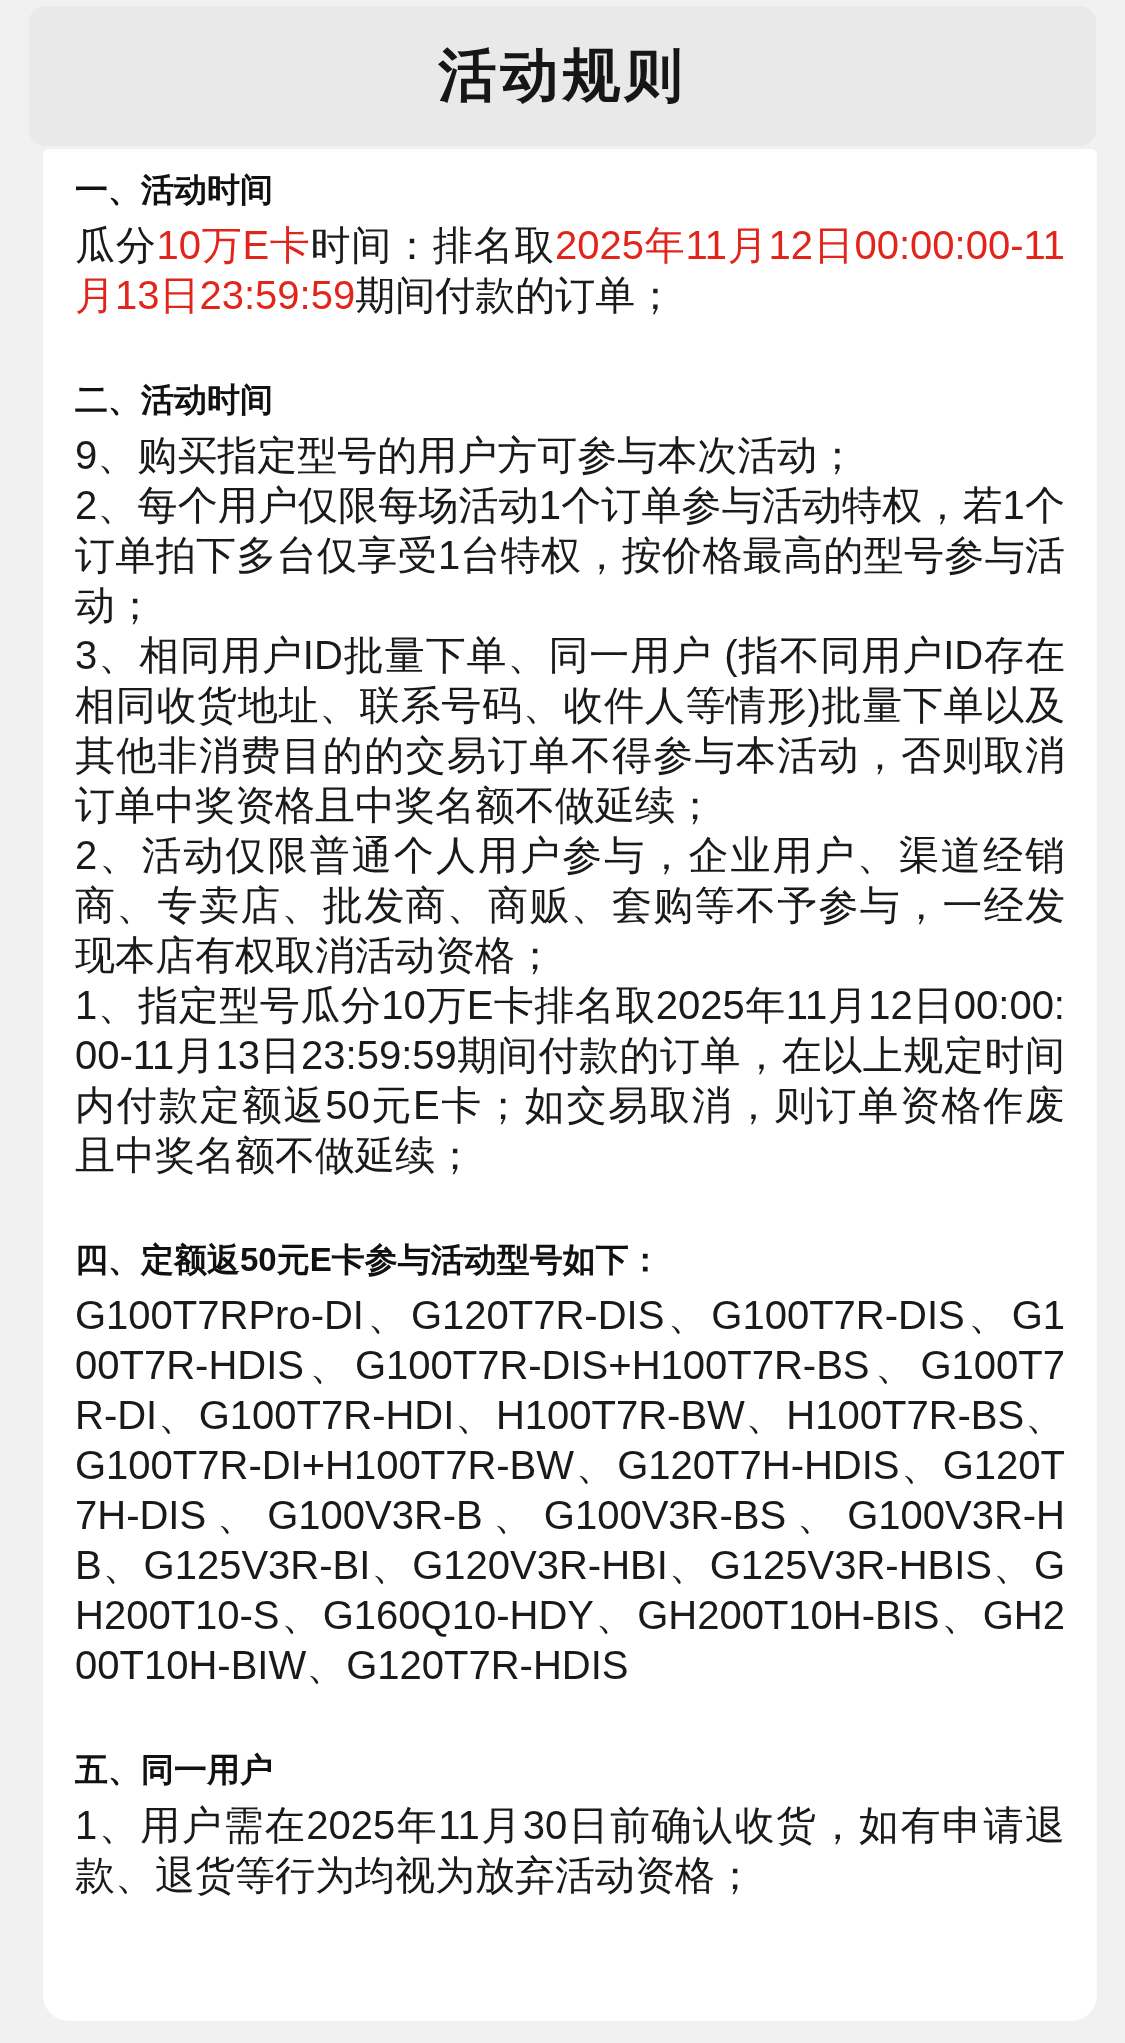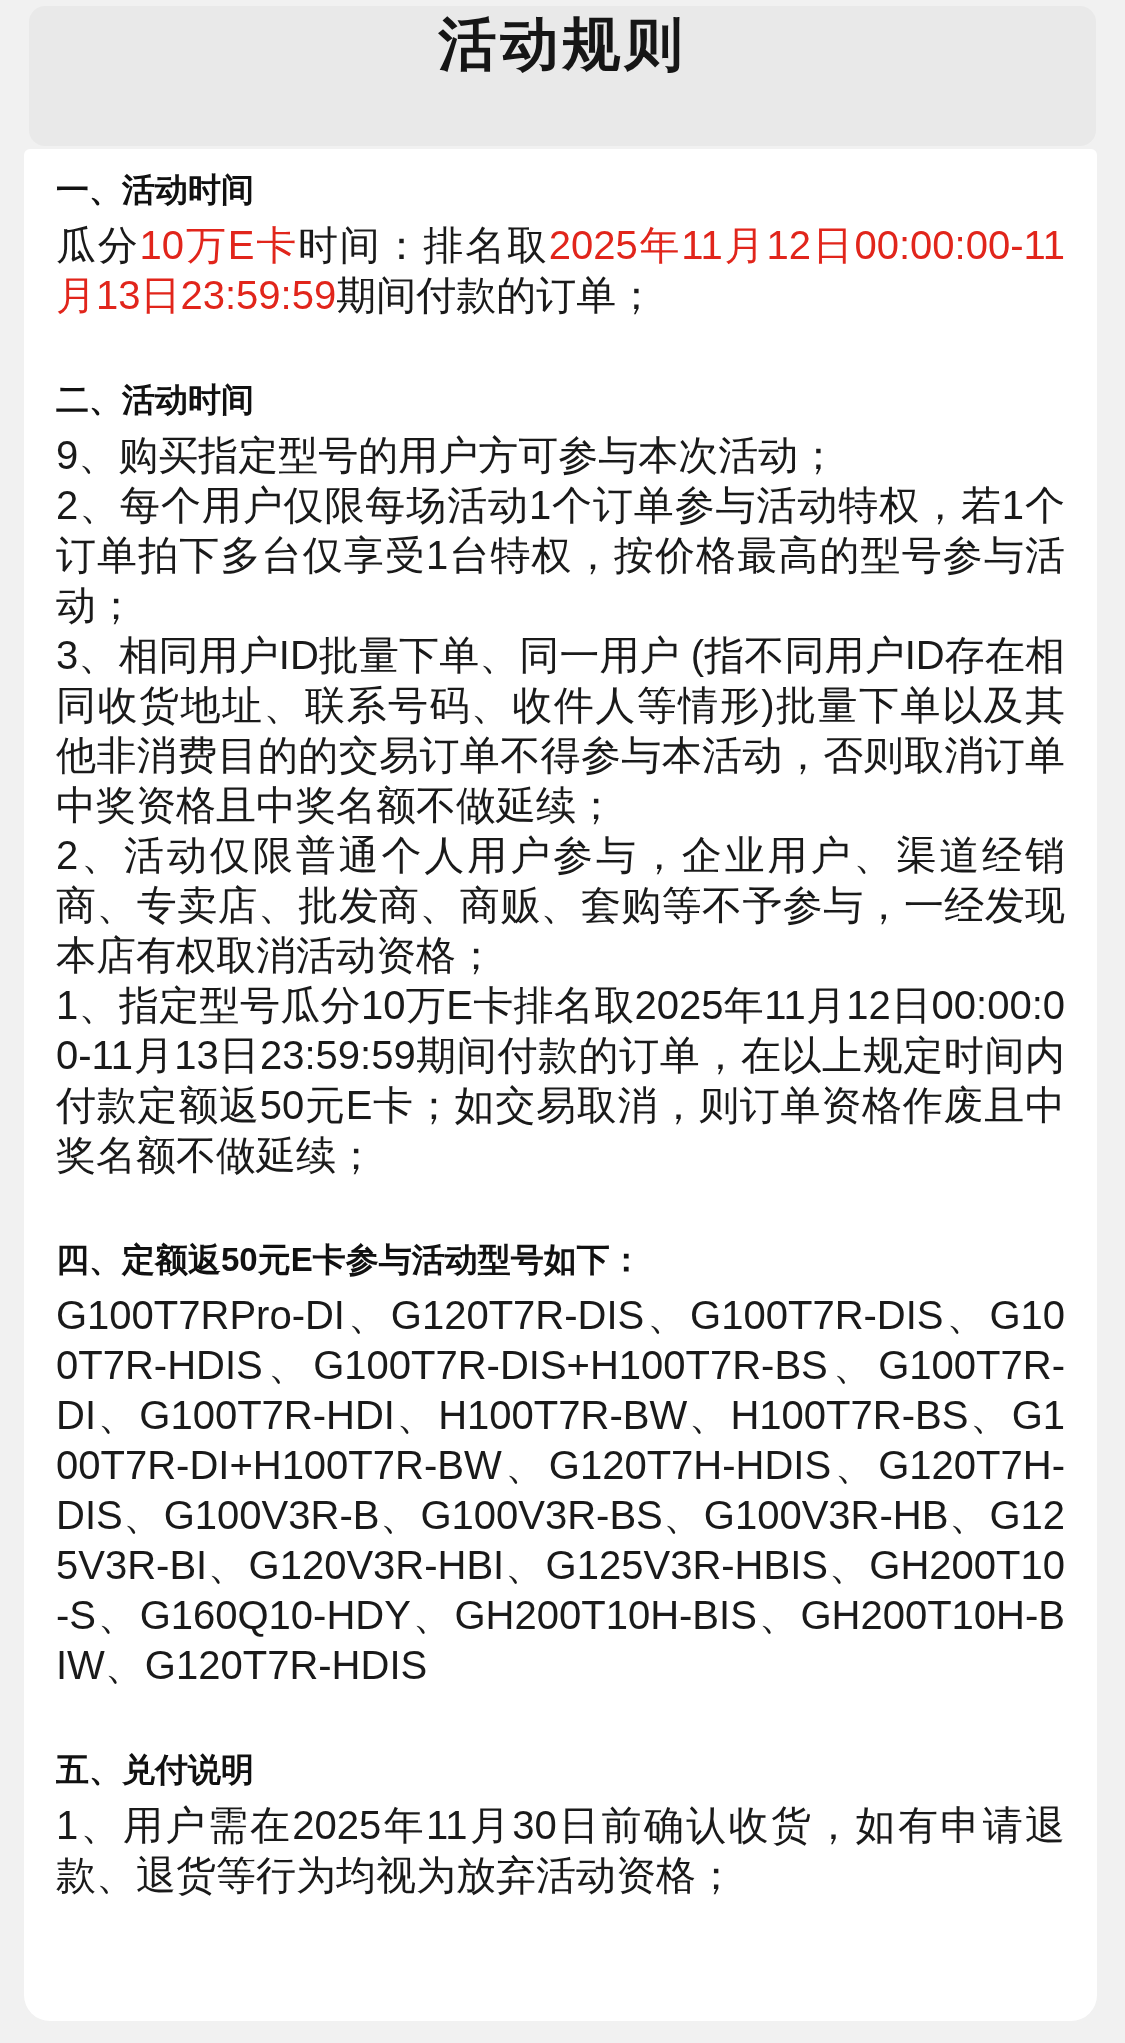--- a/index.html
+++ b/index.html
@@ -24,6 +24,7 @@
     background:var(--header-bg);
     border-radius:16px;
     display:flex;
+    align-items:center;
     justify-content:center;
   }
   .title-card h1{

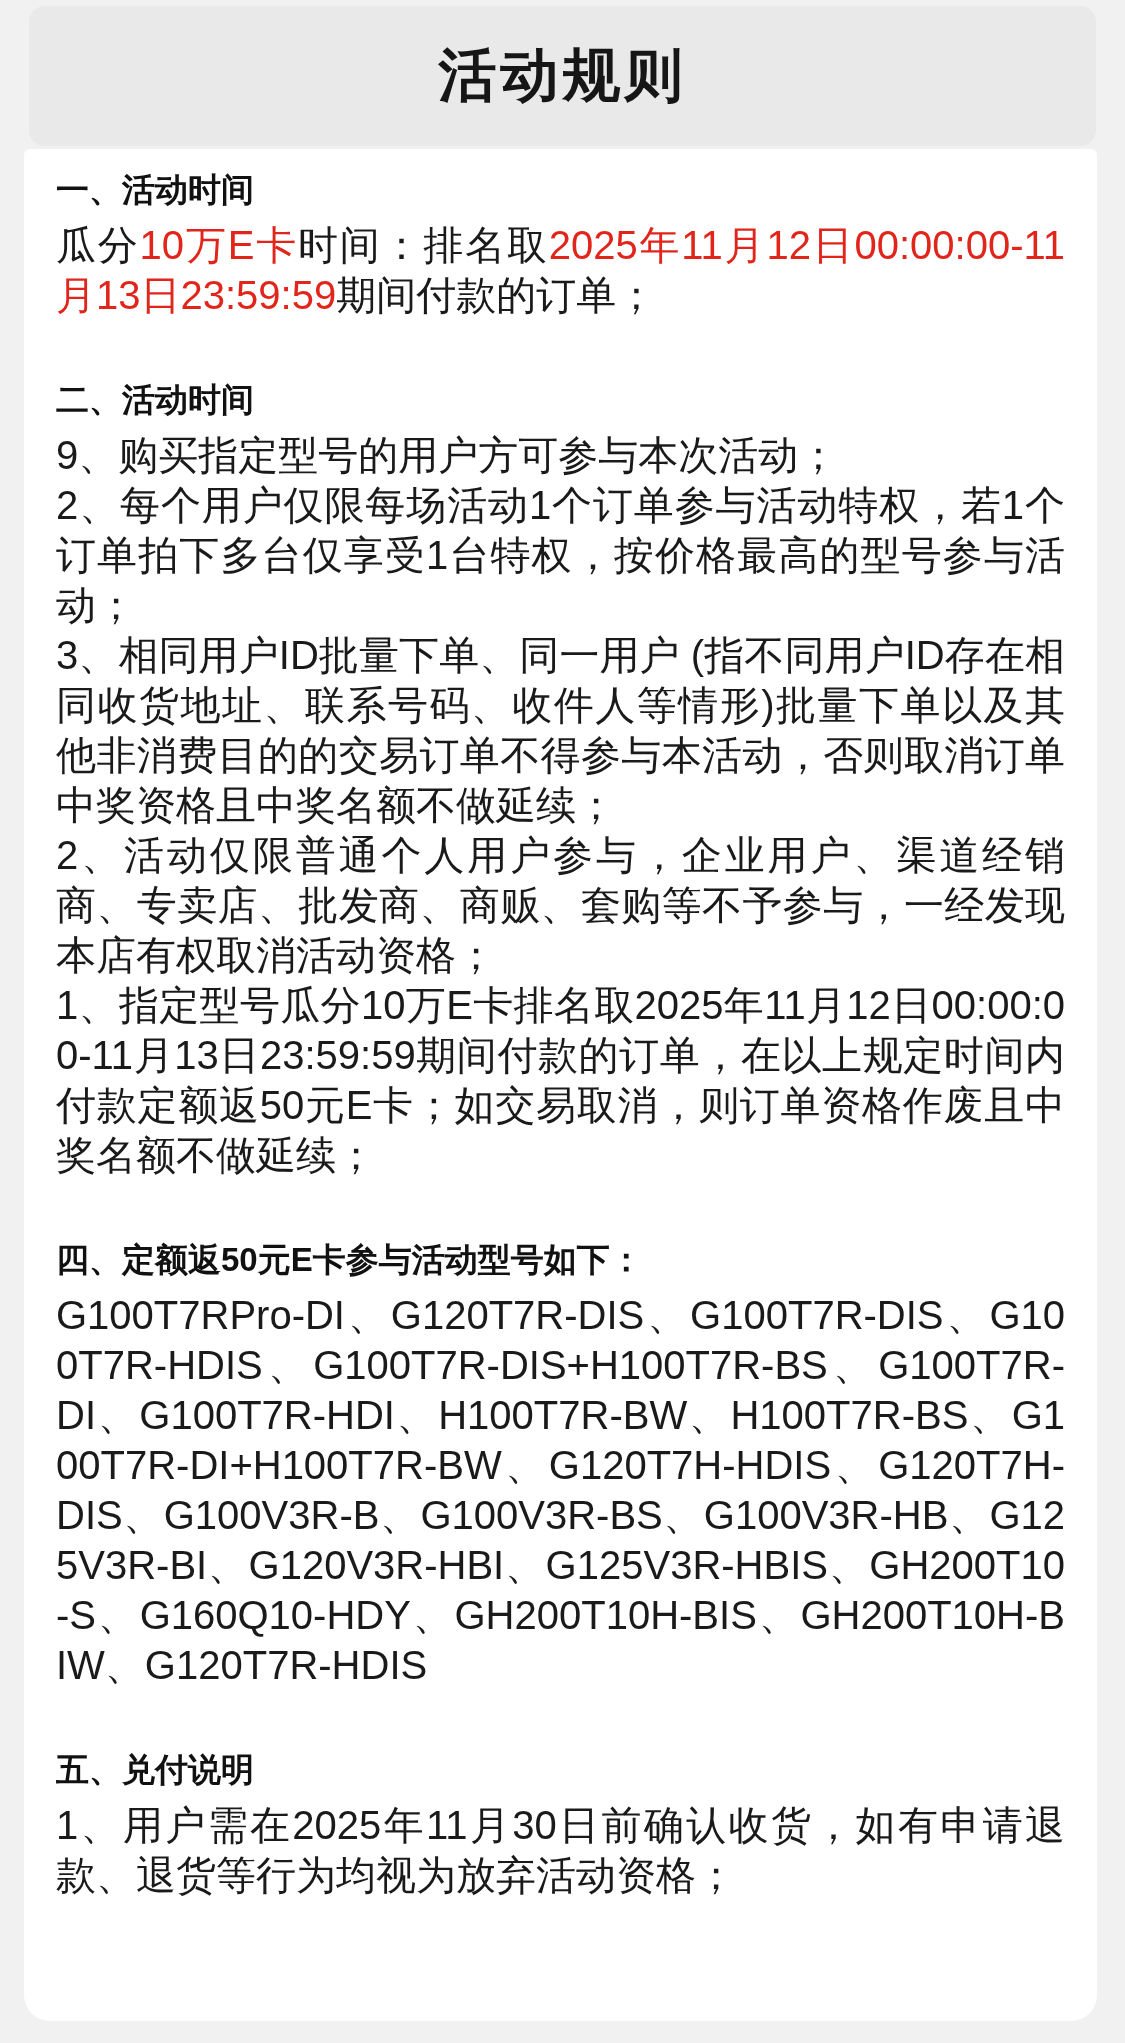--- a/index.html
+++ b/index.html
@@ -35,7 +35,7 @@
     color:#161616;
   }
   .content-card{
-    margin:3px 28px 0 24px;
+    margin:3px 28px 0 43px;
     min-height:1872px;
     background:var(--card-bg);
     border-radius:6px 6px 26px 26px;

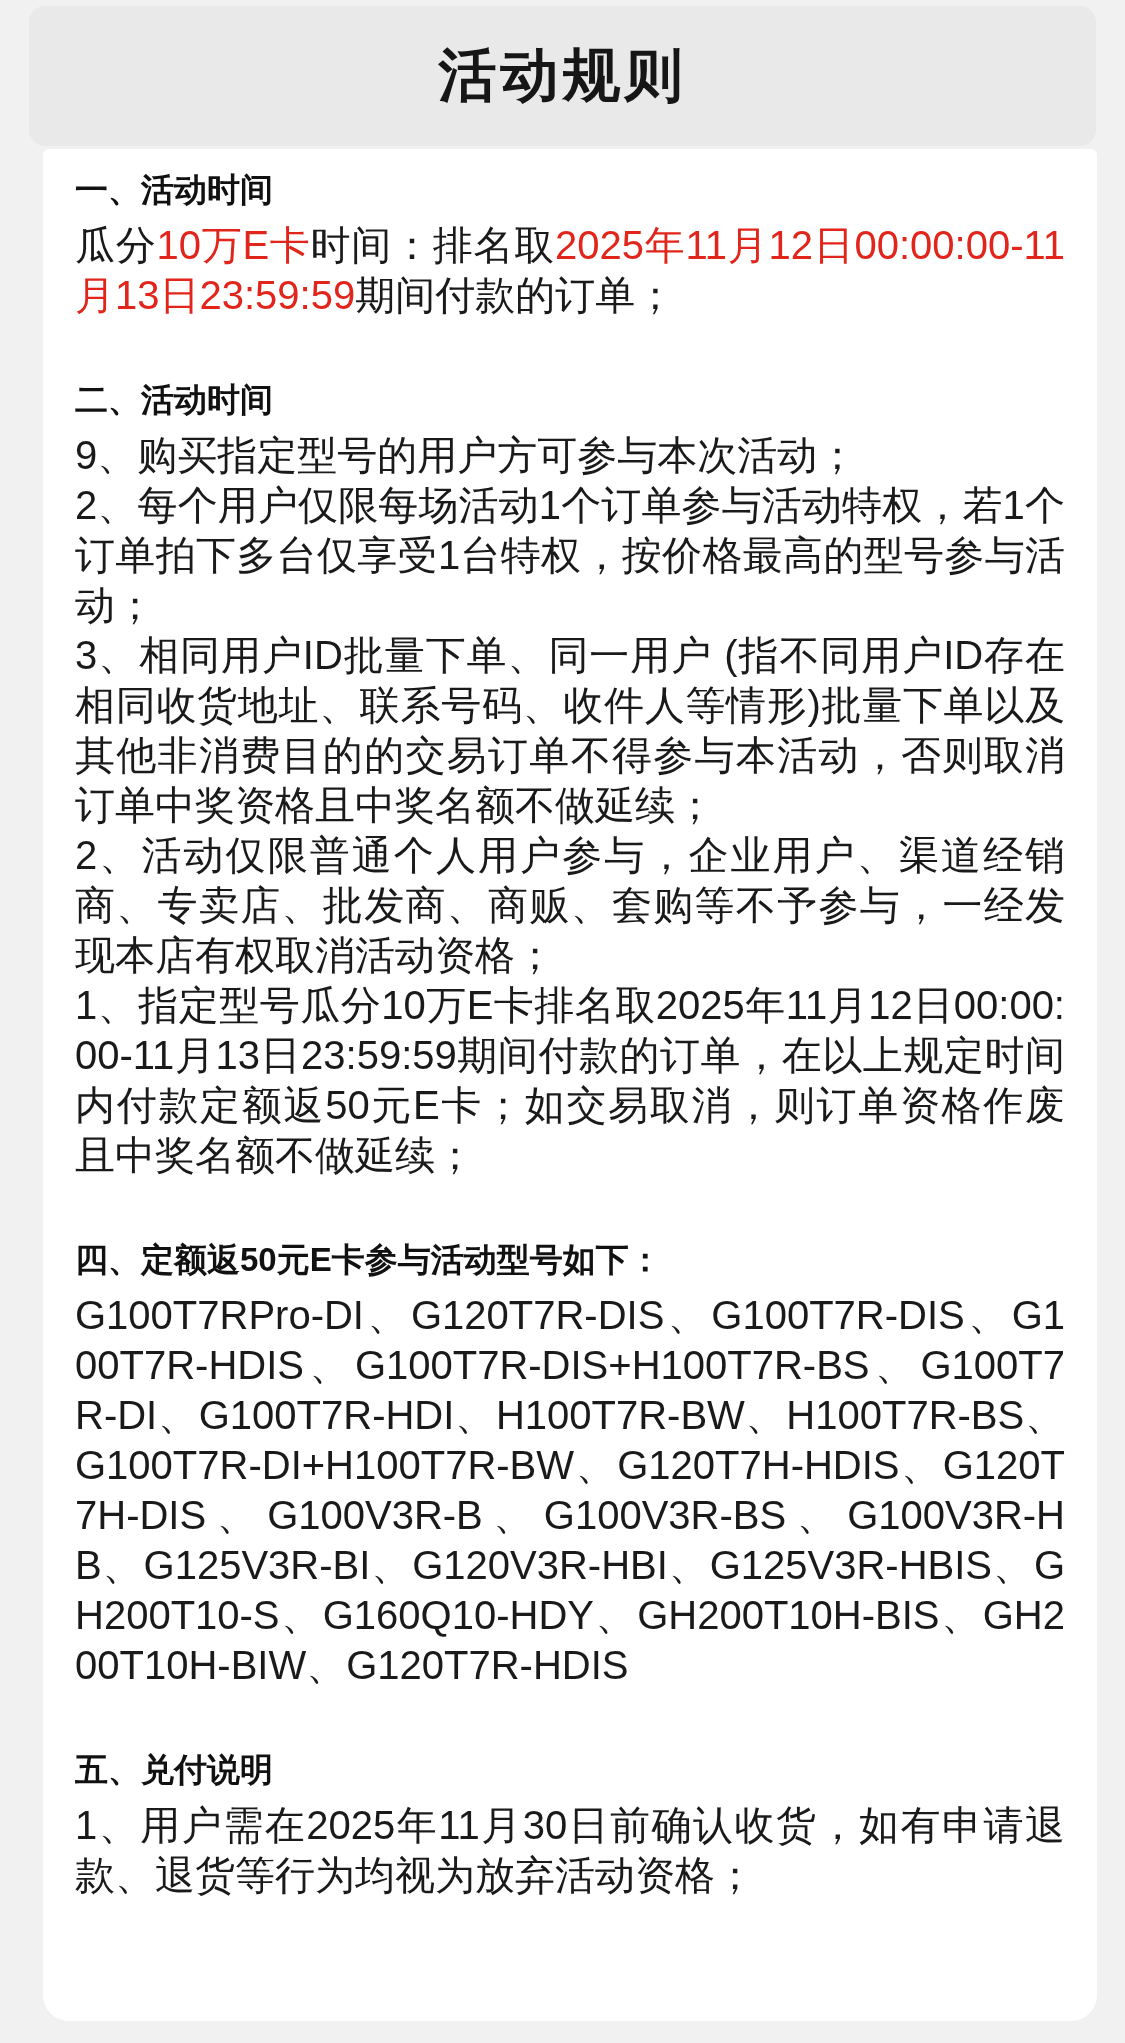--- a/index.html
+++ b/index.html
@@ -86,7 +86,7 @@
         <p><span>G100T7RPro-DI、G120T7R-DIS、G100T7R-DIS、G100T7R-HDIS、G100T7R-DIS+H100T7R-BS、G100T7R-DI、G100T7R-HDI、H100T7R-BW、H100T7R-BS、G100T7R-DI+H100T7R-BW、G120T7H-HDIS、G120T7H-DIS、G100V3R-B、G100V3R-BS、G100V3R-HB、G125V3R-BI、G120V3R-HBI、G125V3R-HBIS、GH200T10-S、G160Q10-HDY、GH200T10H-BIS、GH200T10H-BIW、G120T7R-HDIS</span></p>
       </section>
       <section class="rules-section">
-        <h2>五、兑付说明</h2>
+        <h2>五、同一用户</h2>
         <p><span>1、用户需在2025年11月30日前确认收货，如有申请退款、退货等行为均视为放弃活动资格；</span></p>
       </section>
     </main>

